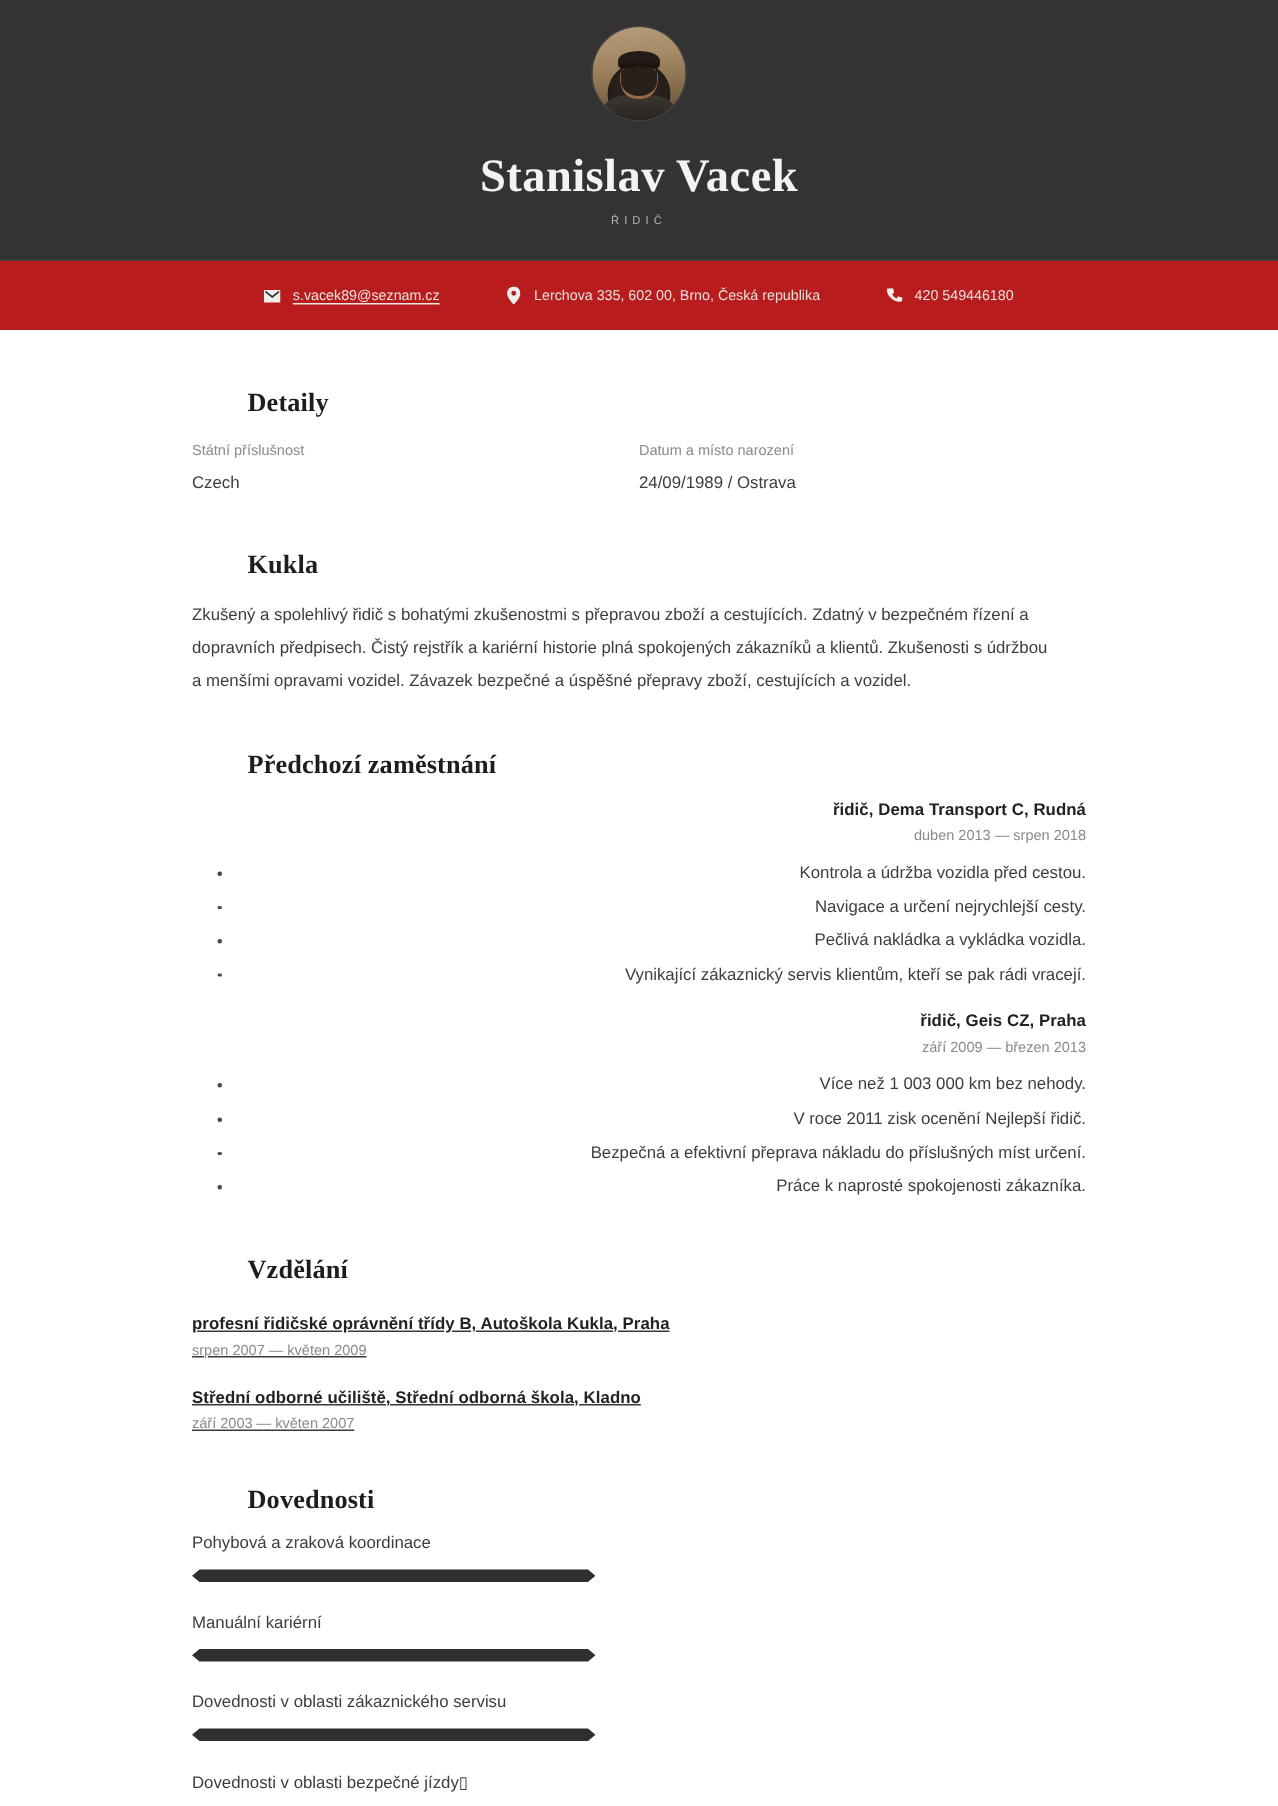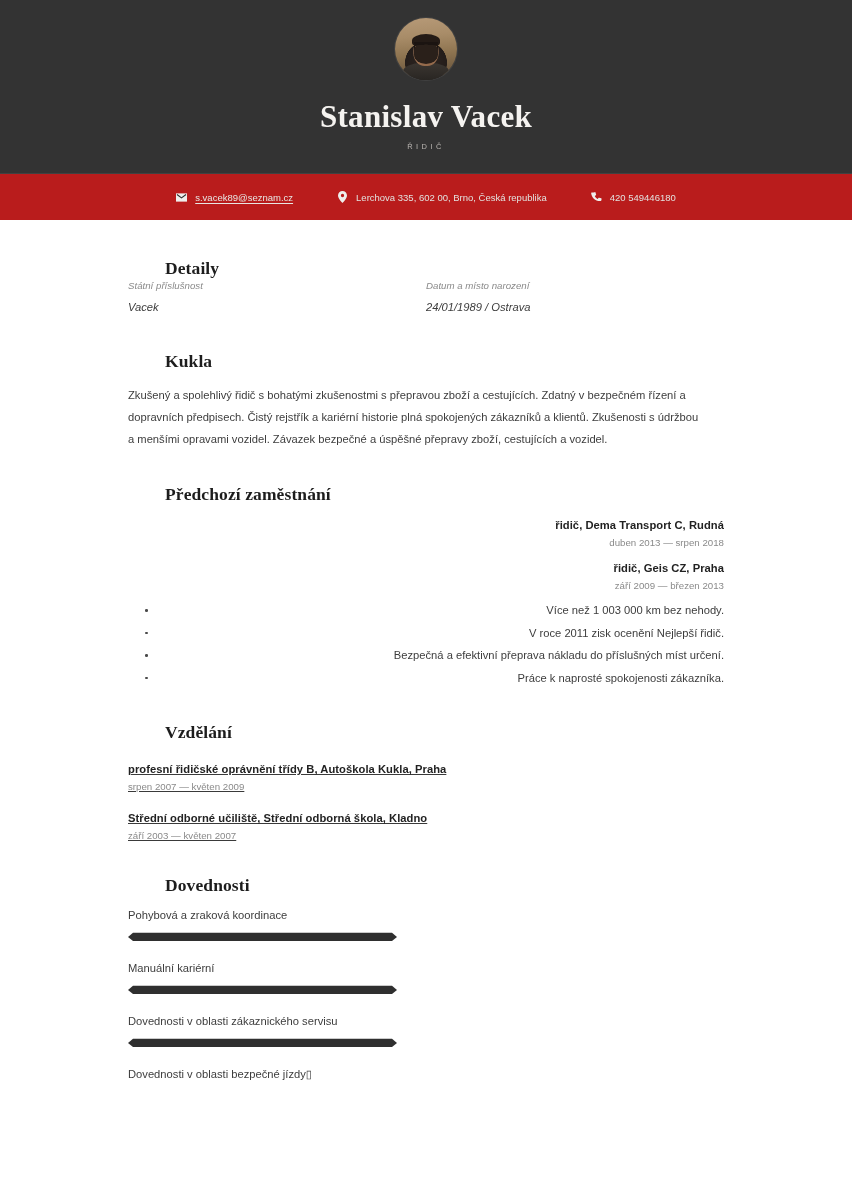--- a/index.html
+++ b/index.html
@@ -115,7 +115,7 @@
   }
 
   
-  .details-wrap { margin-top:0; display:flex;font-style:italic; }
+  .details-wrap { margin-top:15px; display:flex; }
   .details-col { width:329px; }
   .details-label { font-size:9.7px; color:#8a8a8a; line-height:1.5; }
   .details-value { font-size:11.2px; color:#3c3c3c; margin-top:5px; line-height:1.5; }

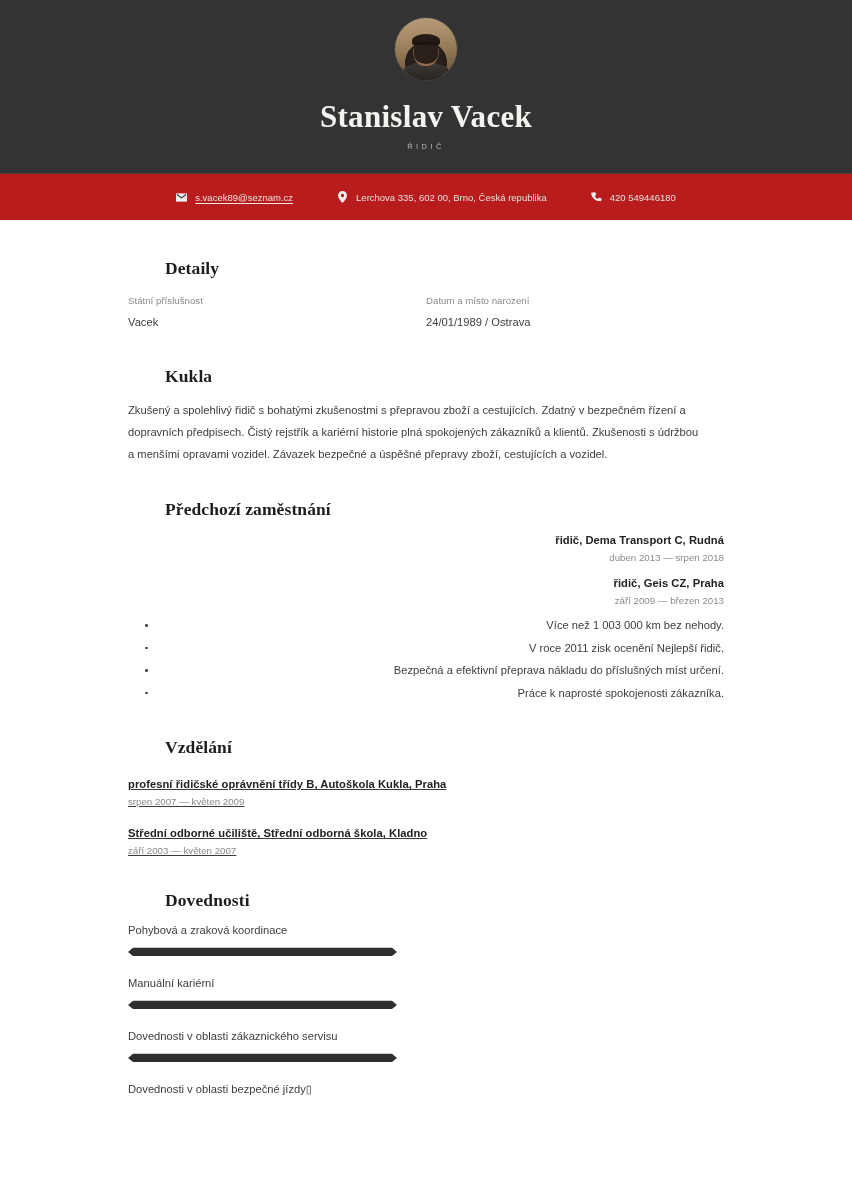--- a/index.html
+++ b/index.html
@@ -227,7 +227,7 @@
       <div class="details-wrap">
         <div class="details-col">
           <div class="details-label">Státní příslušnost</div>
-          <div class="details-value">Vacek</div>
+          <div class="details-value">Czech</div>
         </div>
         <div class="details-col">
           <div class="details-label">Datum a místo narození</div>

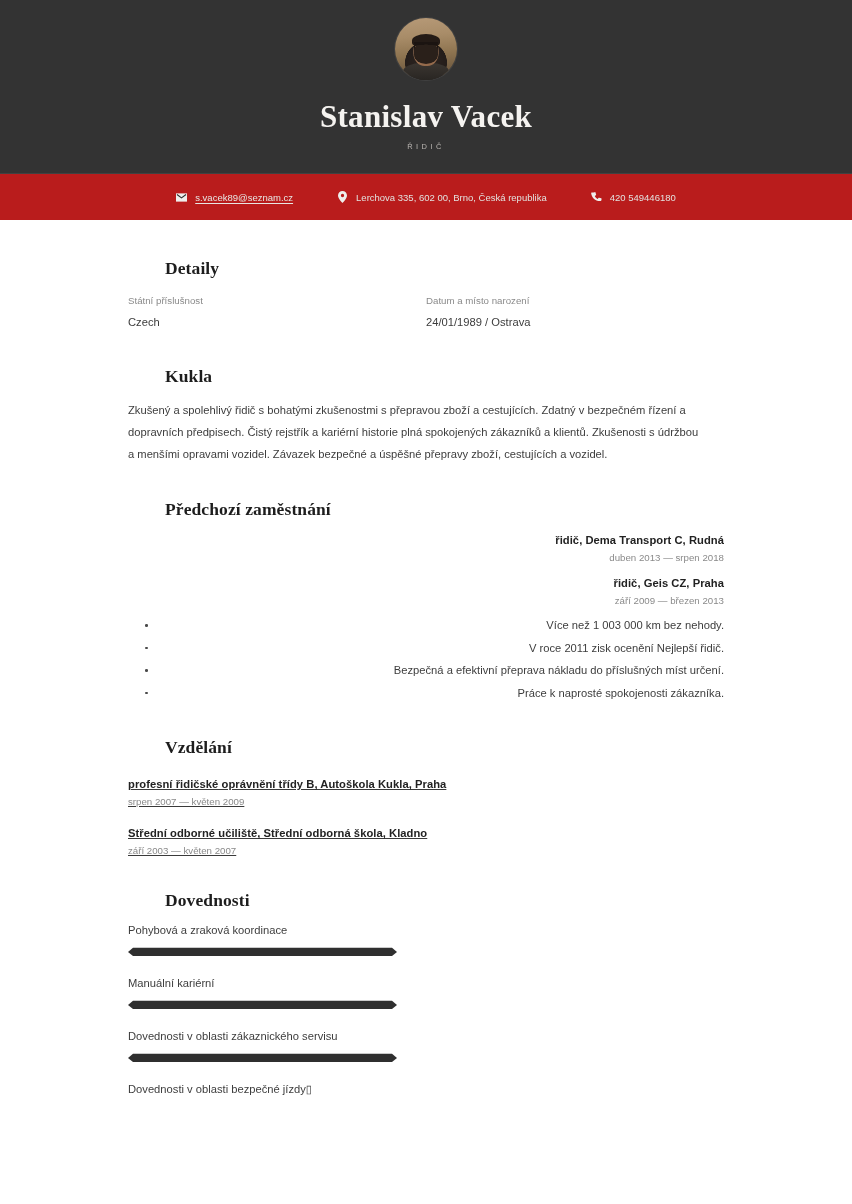--- a/index.html
+++ b/index.html
@@ -231,7 +231,7 @@
         </div>
         <div class="details-col">
           <div class="details-label">Datum a místo narození</div>
-          <div class="details-value">24/01/1989 / Ostrava</div>
+          <div class="details-value">24/09/1989 / Ostrava</div>
         </div>
       </div>
     </div>

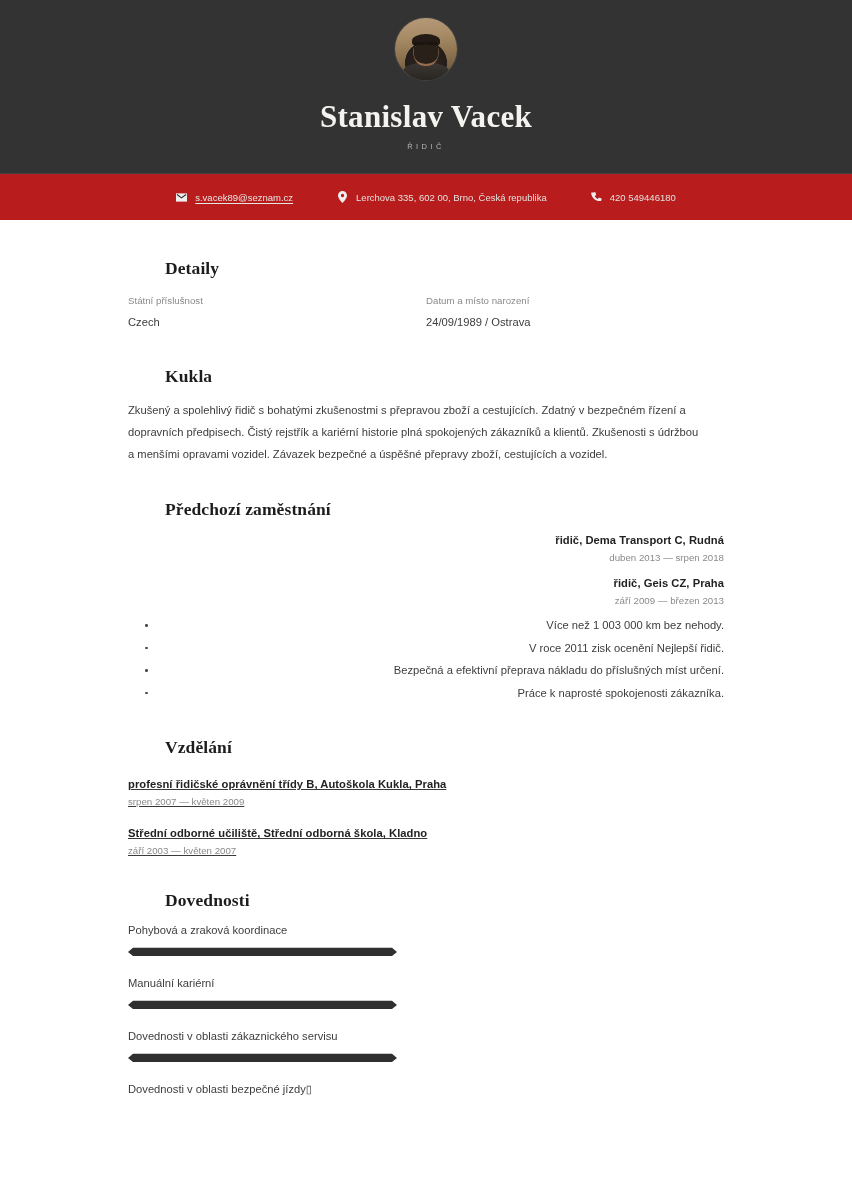--- a/index.html
+++ b/index.html
@@ -247,6 +247,12 @@
       <div class="entry">
         <div class="entry-title">řidič, Dema Transport C, Rudná</div>
         <div class="entry-date">duben 2013 — srpen 2018</div>
+        <ul class="entry-bullets">
+          <li>Kontrola a údržba vozidla před cestou.</li>
+          <li>Navigace a určení nejrychlejší cesty.</li>
+          <li>Pečlivá nakládka a vykládka vozidla.</li>
+          <li>Vynikající zákaznický servis klientům, kteří se pak rádi vracejí.</li>
+        </ul>
       </div>
 
       <div class="entry">

